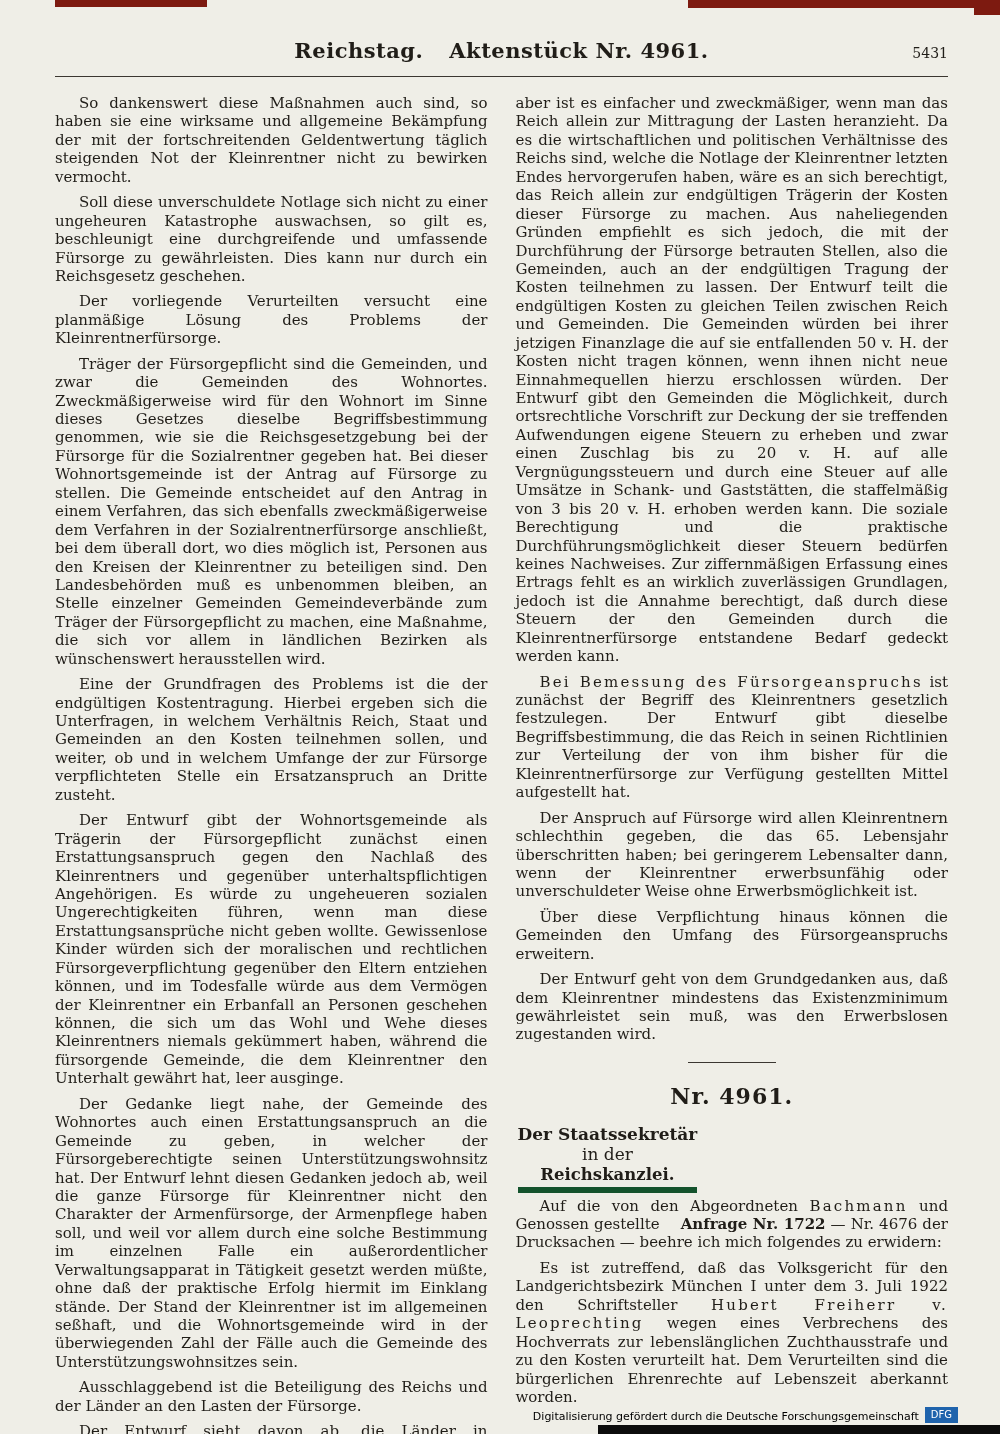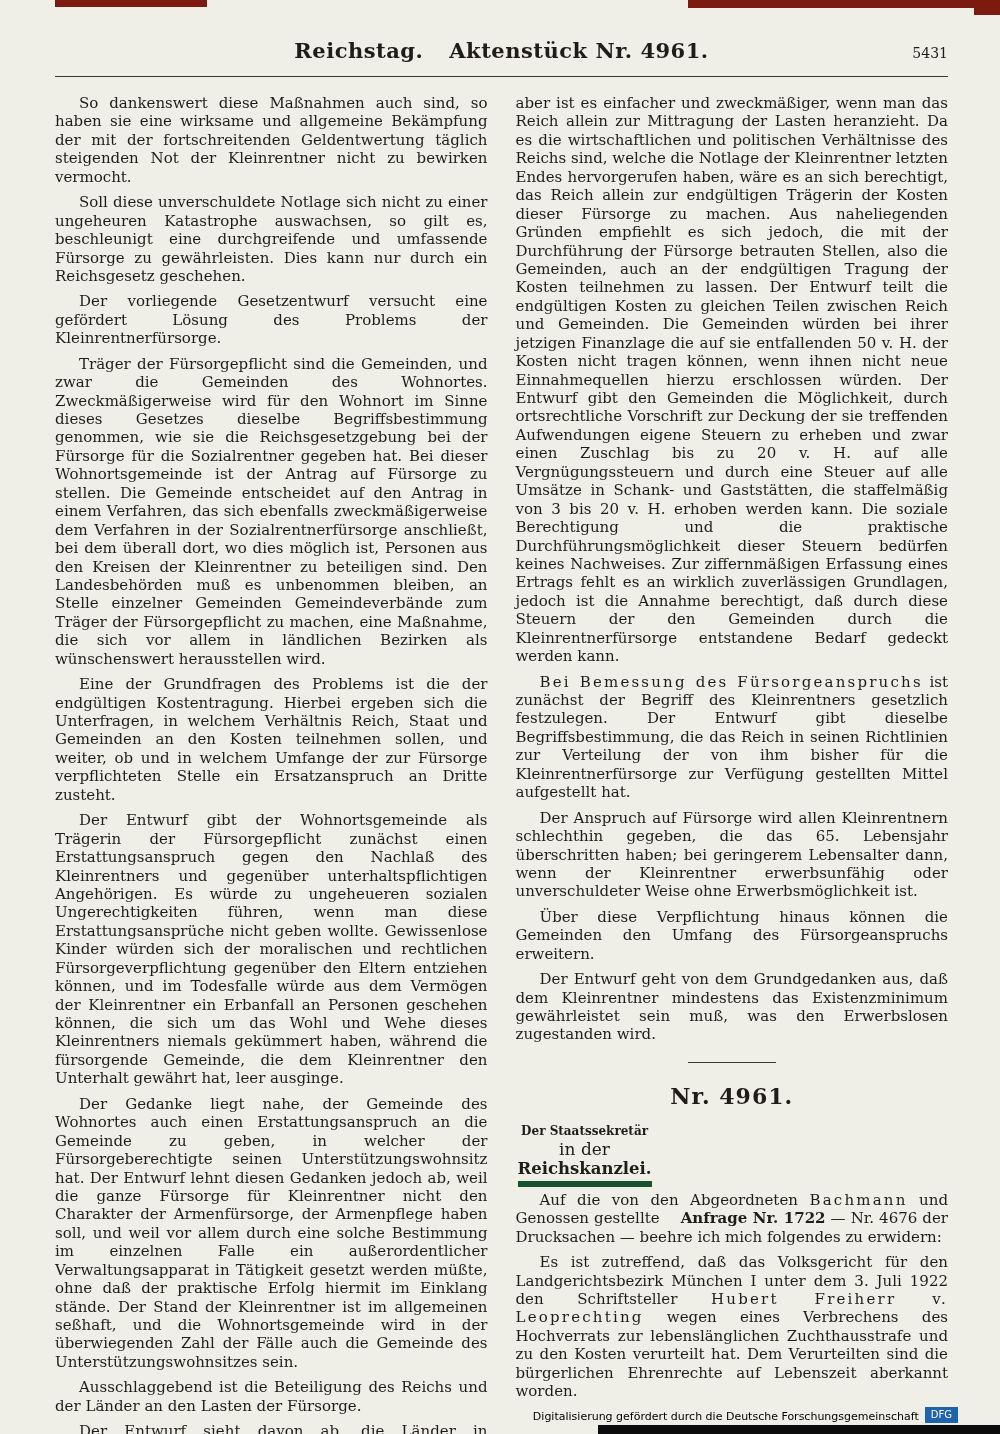--- a/index.html
+++ b/index.html
@@ -113,7 +113,7 @@
     <div class="col">
       <p>So dankenswert diese Maßnahmen auch sind, so haben sie eine wirksame und allgemeine Bekämpfung der mit der fortschreitenden Geldentwertung täglich steigenden Not der Kleinrentner nicht zu bewirken vermocht.</p>
       <p>Soll diese unverschuldete Notlage sich nicht zu einer ungeheuren Katastrophe auswachsen, so gilt es, beschleunigt eine durchgreifende und umfassende Fürsorge zu gewährleisten. Dies kann nur durch ein Reichsgesetz geschehen.</p>
-      <p>Der vorliegende Gesetzentwurf versucht eine gefördert Lösung des Problems der Kleinrentnerfürsorge.</p>
+      <p>Der vorliegende Verurteilten versucht eine planmäßige Lösung des Problems der Kleinrentnerfürsorge.</p>
       <p>Träger der Fürsorgepflicht sind die Gemeinden, und zwar die Gemeinden des Wohnortes. Zweckmäßigerweise wird für den Wohnort im Sinne dieses Gesetzes dieselbe Begriffsbestimmung genommen, wie sie die Reichsgesetzgebung bei der Fürsorge für die Sozialrentner gegeben hat. Bei dieser Wohnortsgemeinde ist der Antrag auf Fürsorge zu stellen. Die Gemeinde entscheidet auf den Antrag in einem Verfahren, das sich ebenfalls zweckmäßigerweise dem Verfahren in der Sozialrentnerfürsorge anschließt, bei dem überall dort, wo dies möglich ist, Personen aus den Kreisen der Kleinrentner zu beteiligen sind. Den Landesbehörden muß es unbenommen bleiben, an Stelle einzelner Gemeinden Gemeindeverbände zum Träger der Fürsorgepflicht zu machen, eine Maßnahme, die sich vor allem in ländlichen Bezirken als wünschenswert herausstellen wird.</p>
       <p>Eine der Grundfragen des Problems ist die der endgültigen Kostentragung. Hierbei ergeben sich die Unterfragen, in welchem Verhältnis Reich, Staat und Gemeinden an den Kosten teilnehmen sollen, und weiter, ob und in welchem Umfange der zur Fürsorge verpflichteten Stelle ein Ersatzanspruch an Dritte zusteht.</p>
       <p>Der Entwurf gibt der Wohnortsgemeinde als Trägerin der Fürsorgepflicht zunächst einen Erstattungsanspruch gegen den Nachlaß des Kleinrentners und gegenüber unterhaltspflichtigen Angehörigen. Es würde zu ungeheueren sozialen Ungerechtigkeiten führen, wenn man diese Erstattungsansprüche nicht geben wollte. Gewissenlose Kinder würden sich der moralischen und rechtlichen Fürsorgeverpflichtung gegenüber den Eltern entziehen können, und im Todesfalle würde aus dem Vermögen der Kleinrentner ein Erbanfall an Personen geschehen können, die sich um das Wohl und Wehe dieses Kleinrentners niemals gekümmert haben, während die fürsorgende Gemeinde, die dem Kleinrentner den Unterhalt gewährt hat, leer ausginge.</p>

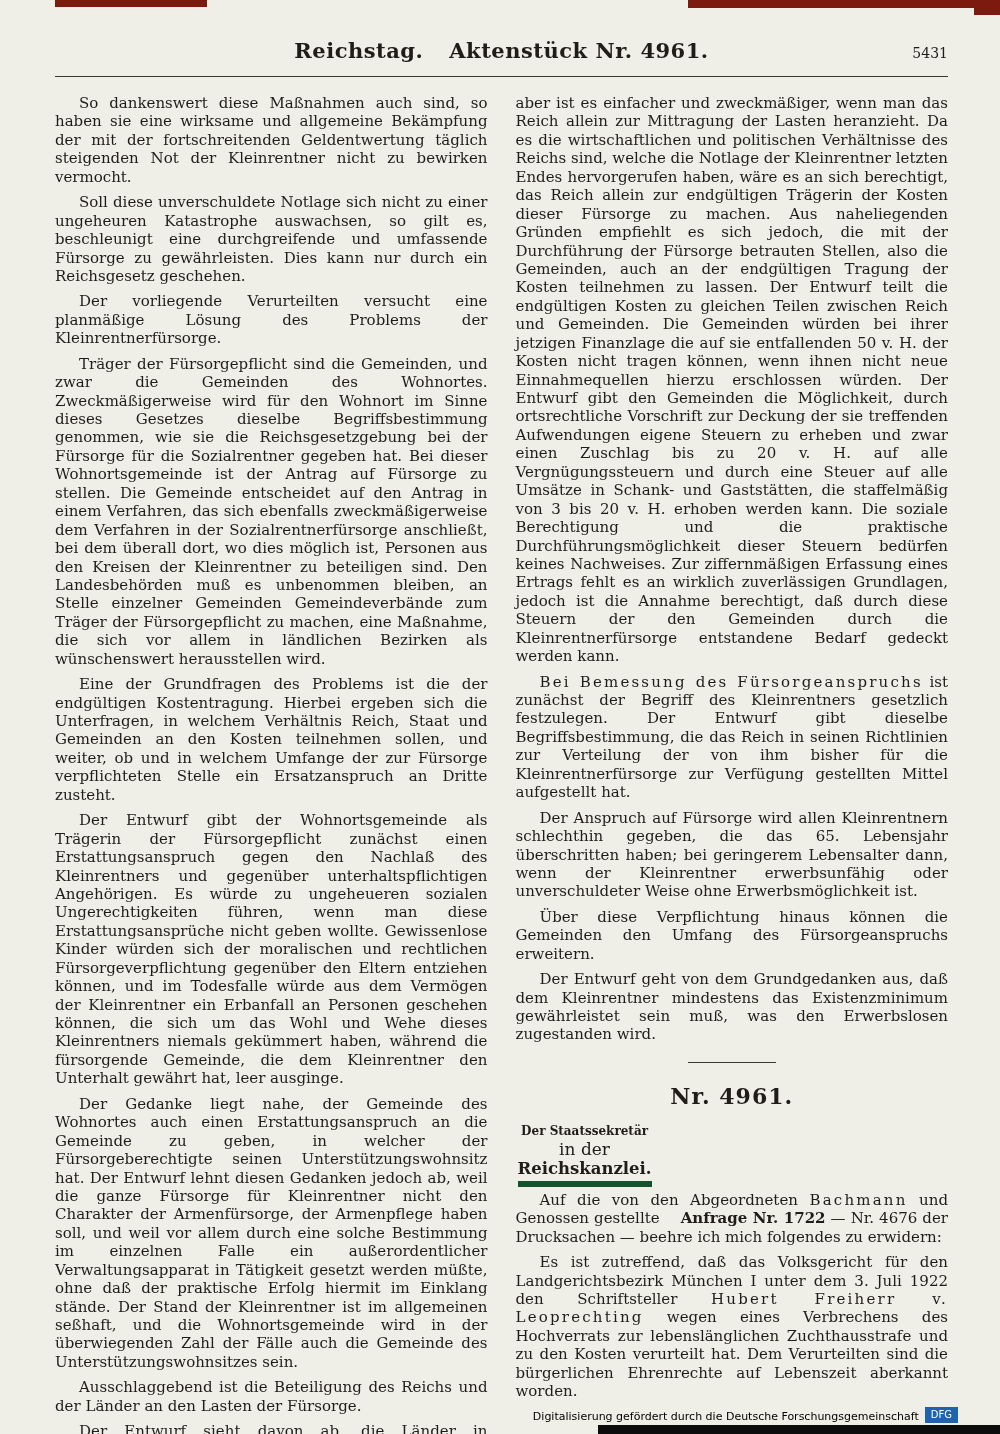--- a/index.html
+++ b/index.html
@@ -66,7 +66,7 @@
     margin: 0 0 16px 0;
   }
   .sender { margin: 0 0 4px 2px; width: max-content; text-align: center; }
-  .sender .l1 { font-weight: bold; font-size: 12px; line-height: 1.15; }
+  .sender .l1 { font-weight: bold; font-size: 17px; line-height: 1.15; }
   .sender .l2 { font-size: 17px; line-height: 1.2; }
   .sender .l3 { font-weight: bold; font-size: 16.5px; line-height: 1.2;
                 border-bottom: 6px solid #14532d; padding-bottom: 2px; }

